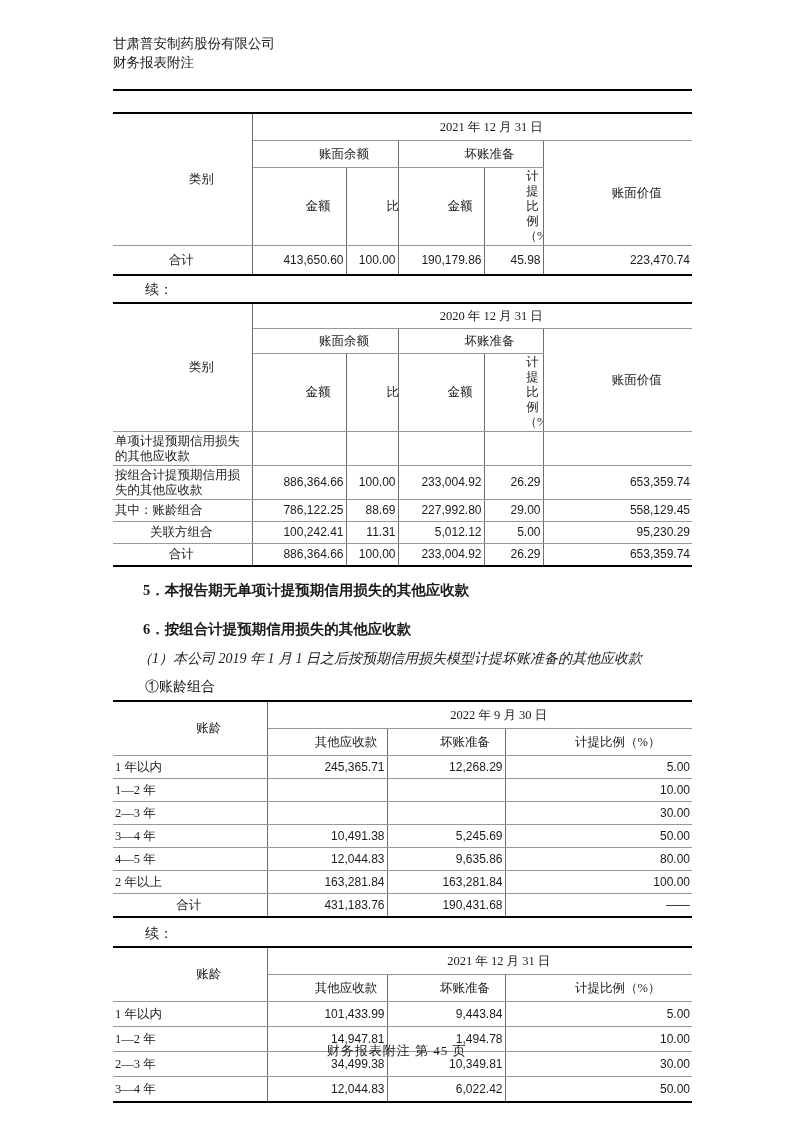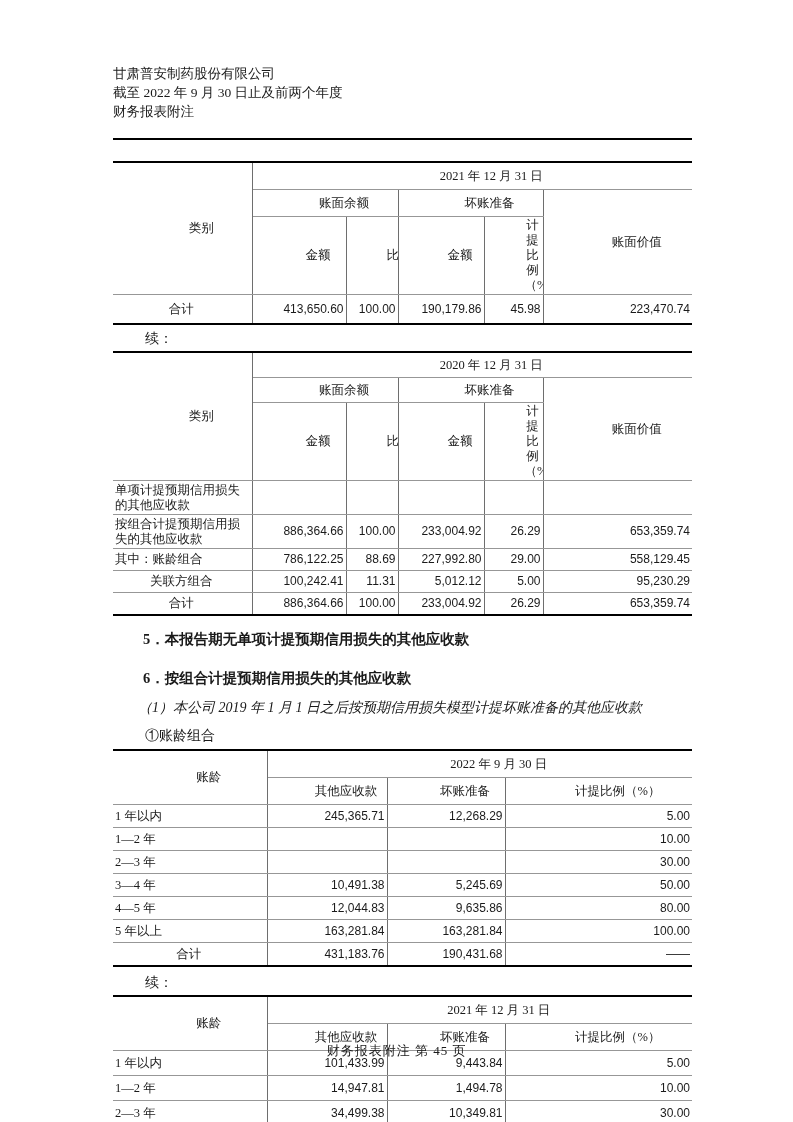--- a/index.html
+++ b/index.html
@@ -16,7 +16,7 @@
   .content { margin-left:113px; width:579px; }
 
   
-  .doc-header { padding-top:64px; font-size:13.5px; line-height:19px; }
+  .doc-header { padding-top:34px; font-size:13.5px; line-height:19px; }
   .rule { margin-top:17px; border:none; border-top:2px solid #000; width:579px; }
 
   

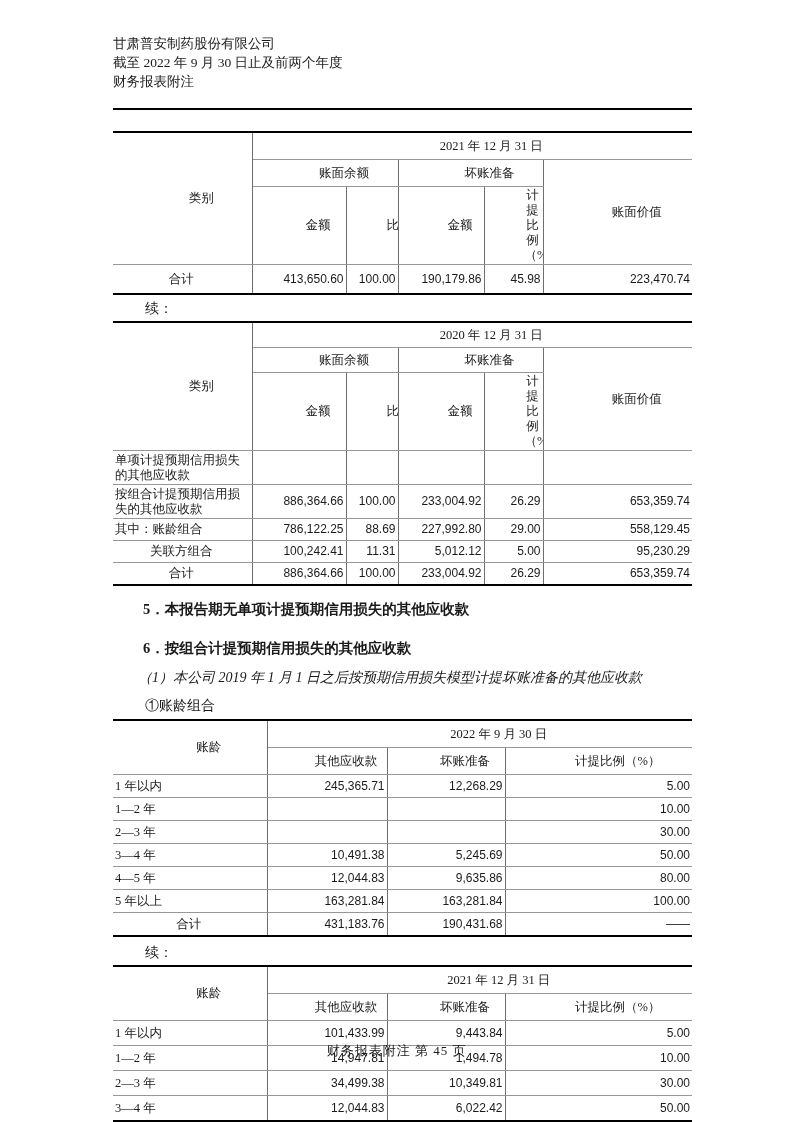--- a/index.html
+++ b/index.html
@@ -88,7 +88,6 @@
 
     <div class="doc-header">
       <div>甘肃普安制药股份有限公司</div>
-      <div>截至 2022 年 9 月 30 日止及前两个年度</div>
       <div>财务报表附注</div>
     </div>
     <hr class="rule">

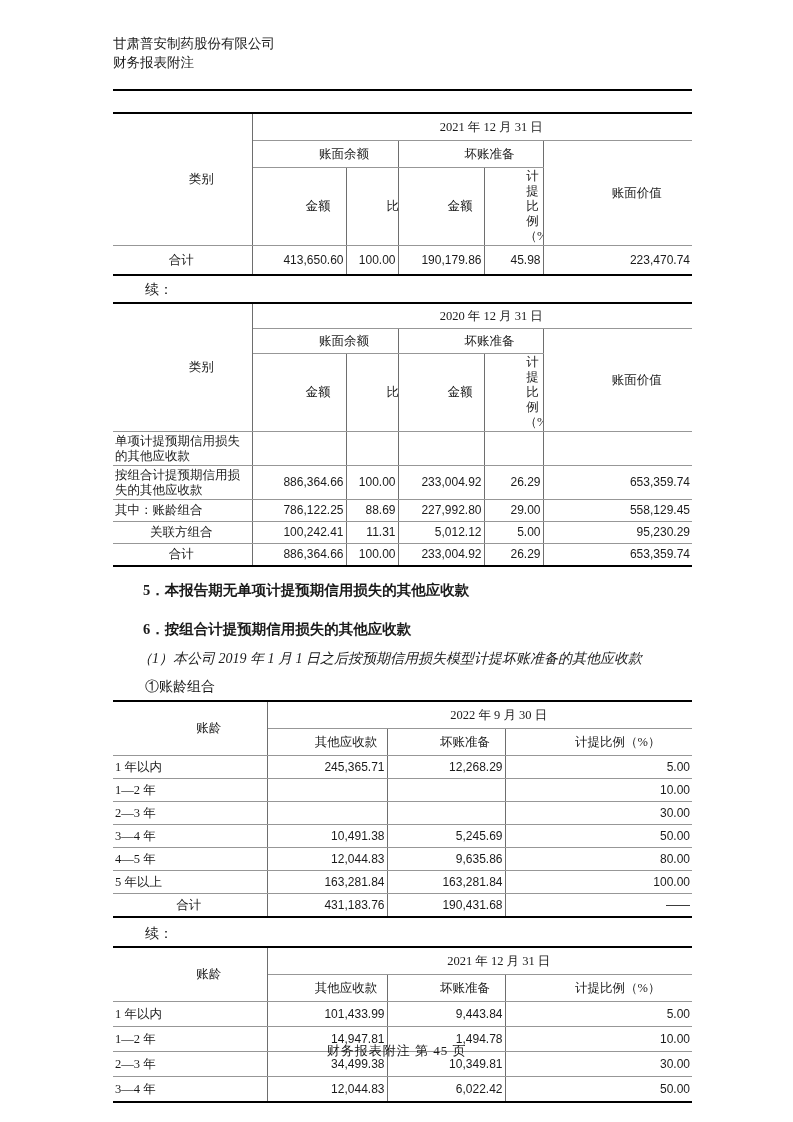--- a/index.html
+++ b/index.html
@@ -257,7 +257,7 @@
             <td class="num">80.00</td>
           </tr>
           <tr>
-            <td class="label">5 年以上</td>
+            <td class="label">2 年以上</td>
             <td class="num">163,281.84</td>
             <td class="num">163,281.84</td>
             <td class="num">100.00</td>

